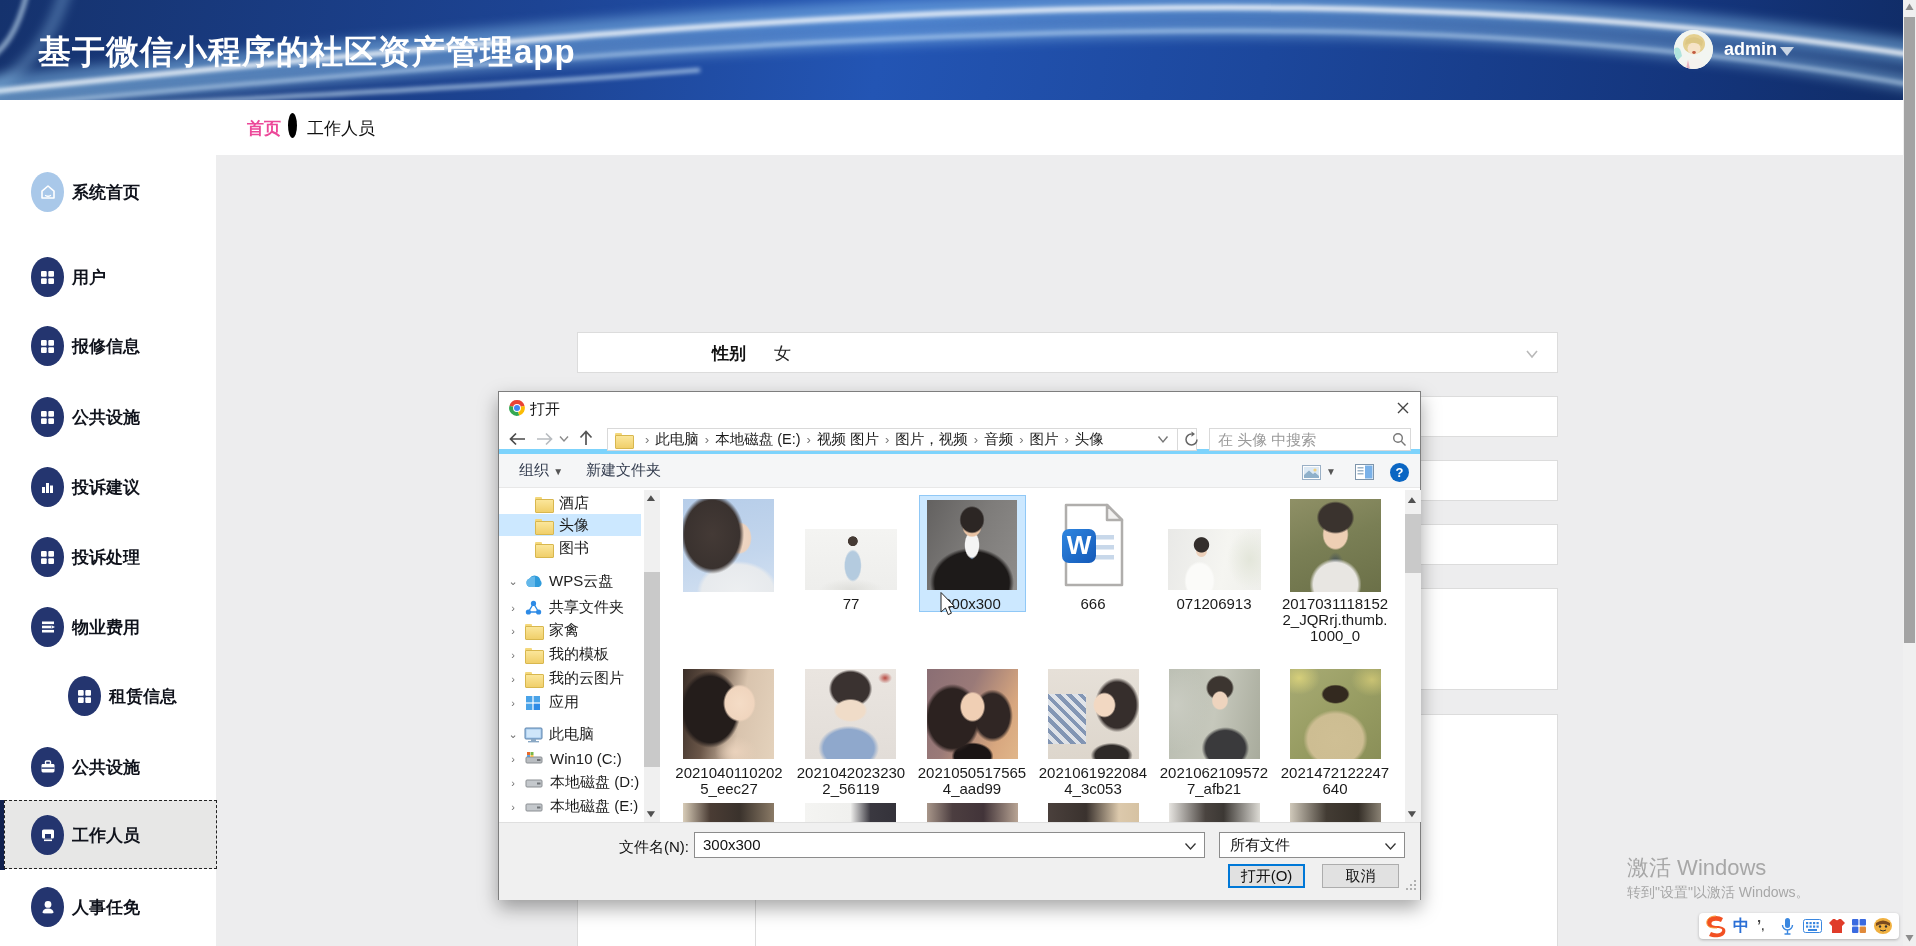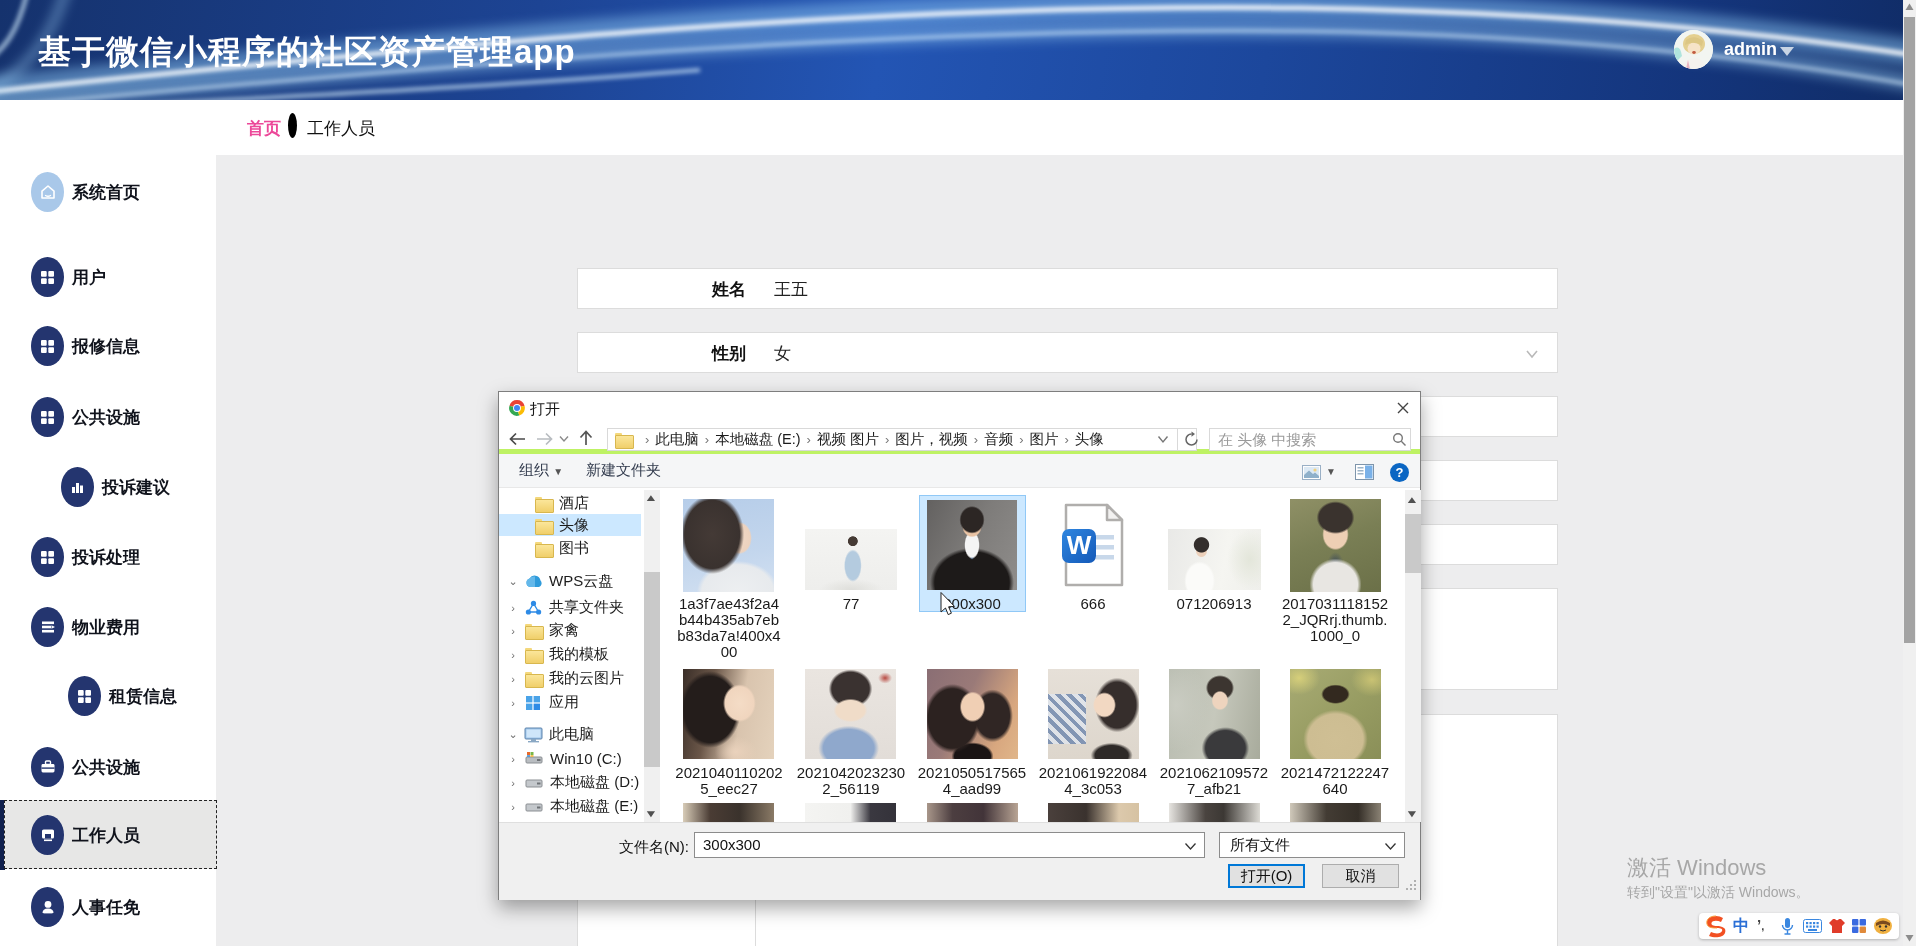--- a/index.html
+++ b/index.html
@@ -323,10 +323,6 @@
       </div>
   </div>
 
-  <div class="frow" style="top:268px;height:41px;">
-      <span class="lab">姓名</span>
-      <span class="val">王五</span>
-    </div>
   <div class="frow" style="top:332px;height:41px;font-family:Liberation Serif, serif;">
       <span class="lab">性别</span>
       <span class="val">女</span>

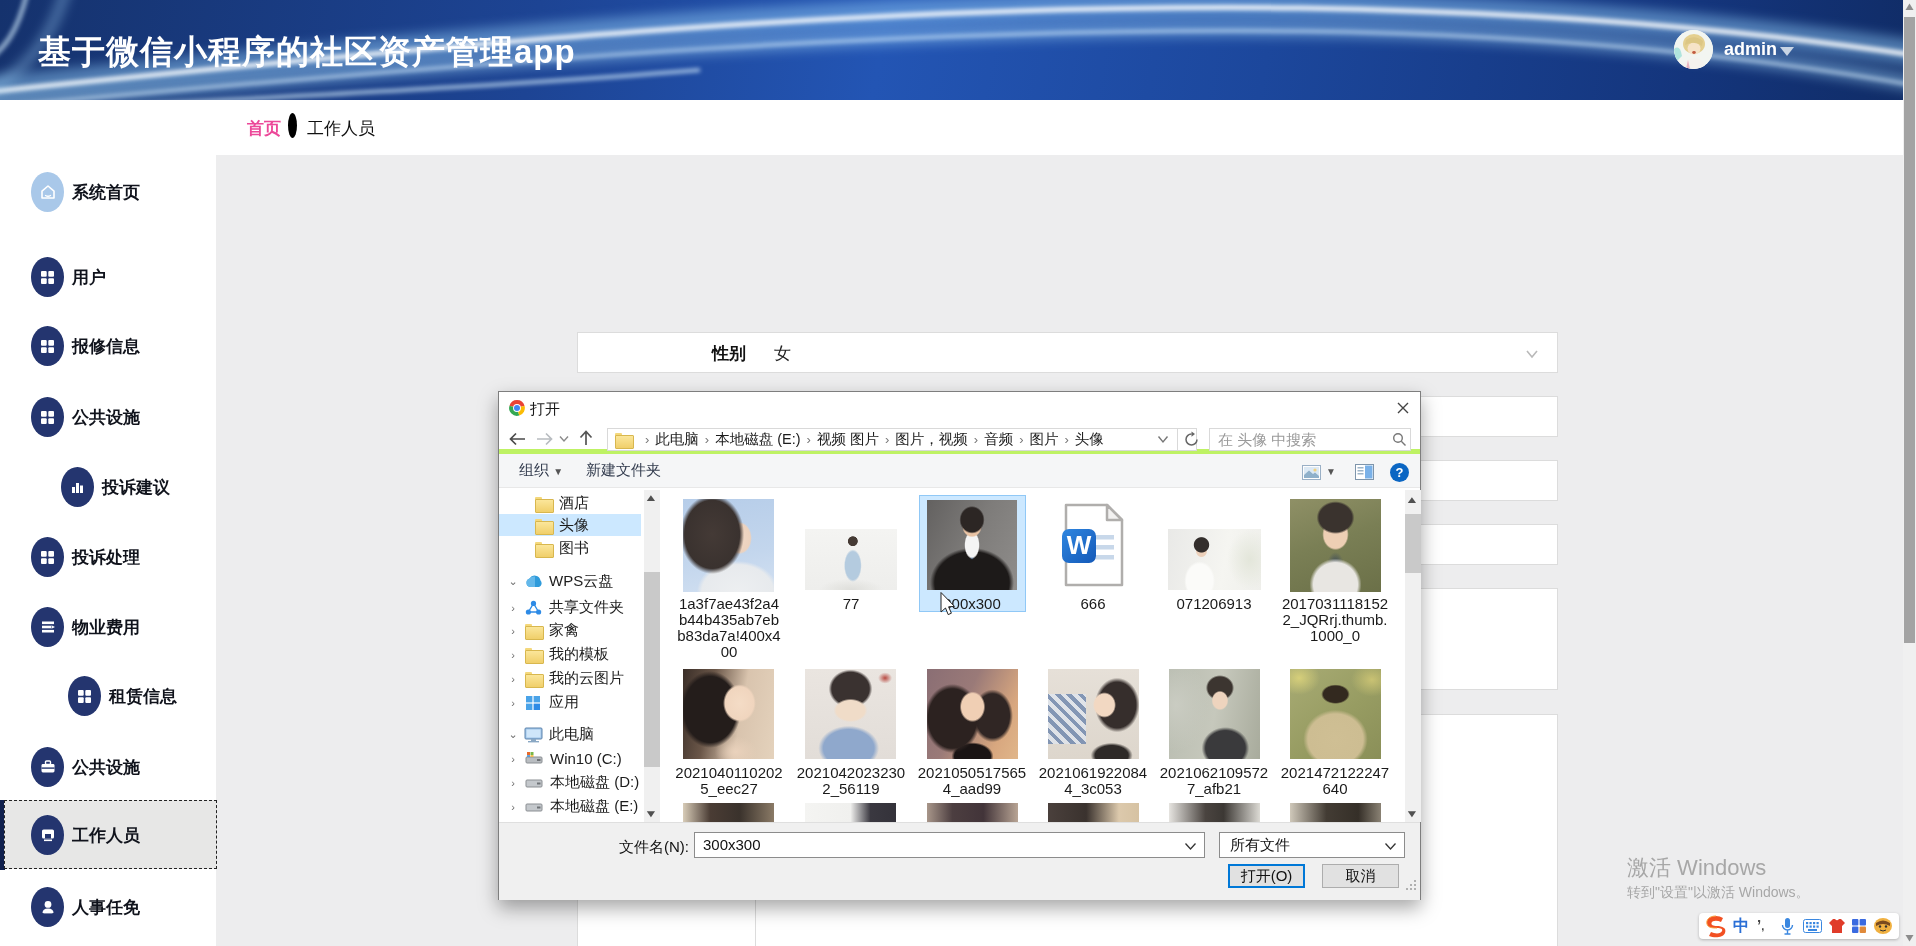--- a/index.html
+++ b/index.html
@@ -38,7 +38,7 @@
 .frow .val{position:absolute;left:196px;top:50%;transform:translateY(-50%);font-size:17px;color:#222;}
 
 
-#dlg{position:absolute;left:498px;top:391px;width:923px;height:509px;background:#bef264;border:1px solid #7e7e7e;box-shadow:0 8px 18px rgba(0,0,0,0.35);}
+#dlg{position:absolute;left:498px;top:391px;width:923px;height:509px;background:#7dd3fc;border:1px solid #7e7e7e;box-shadow:0 8px 18px rgba(0,0,0,0.35);}
 #dlg .titlebar{position:absolute;left:0;top:0;width:100%;height:33px;background:#fff;}
 #dlg .navrow{position:absolute;left:0;top:33px;width:100%;height:24px;background:#fff;}
 #dlg .toolrow{position:absolute;left:0;top:62px;width:100%;height:33px;background:#f5f6f7;border-bottom:1px solid #e2e2e2;}

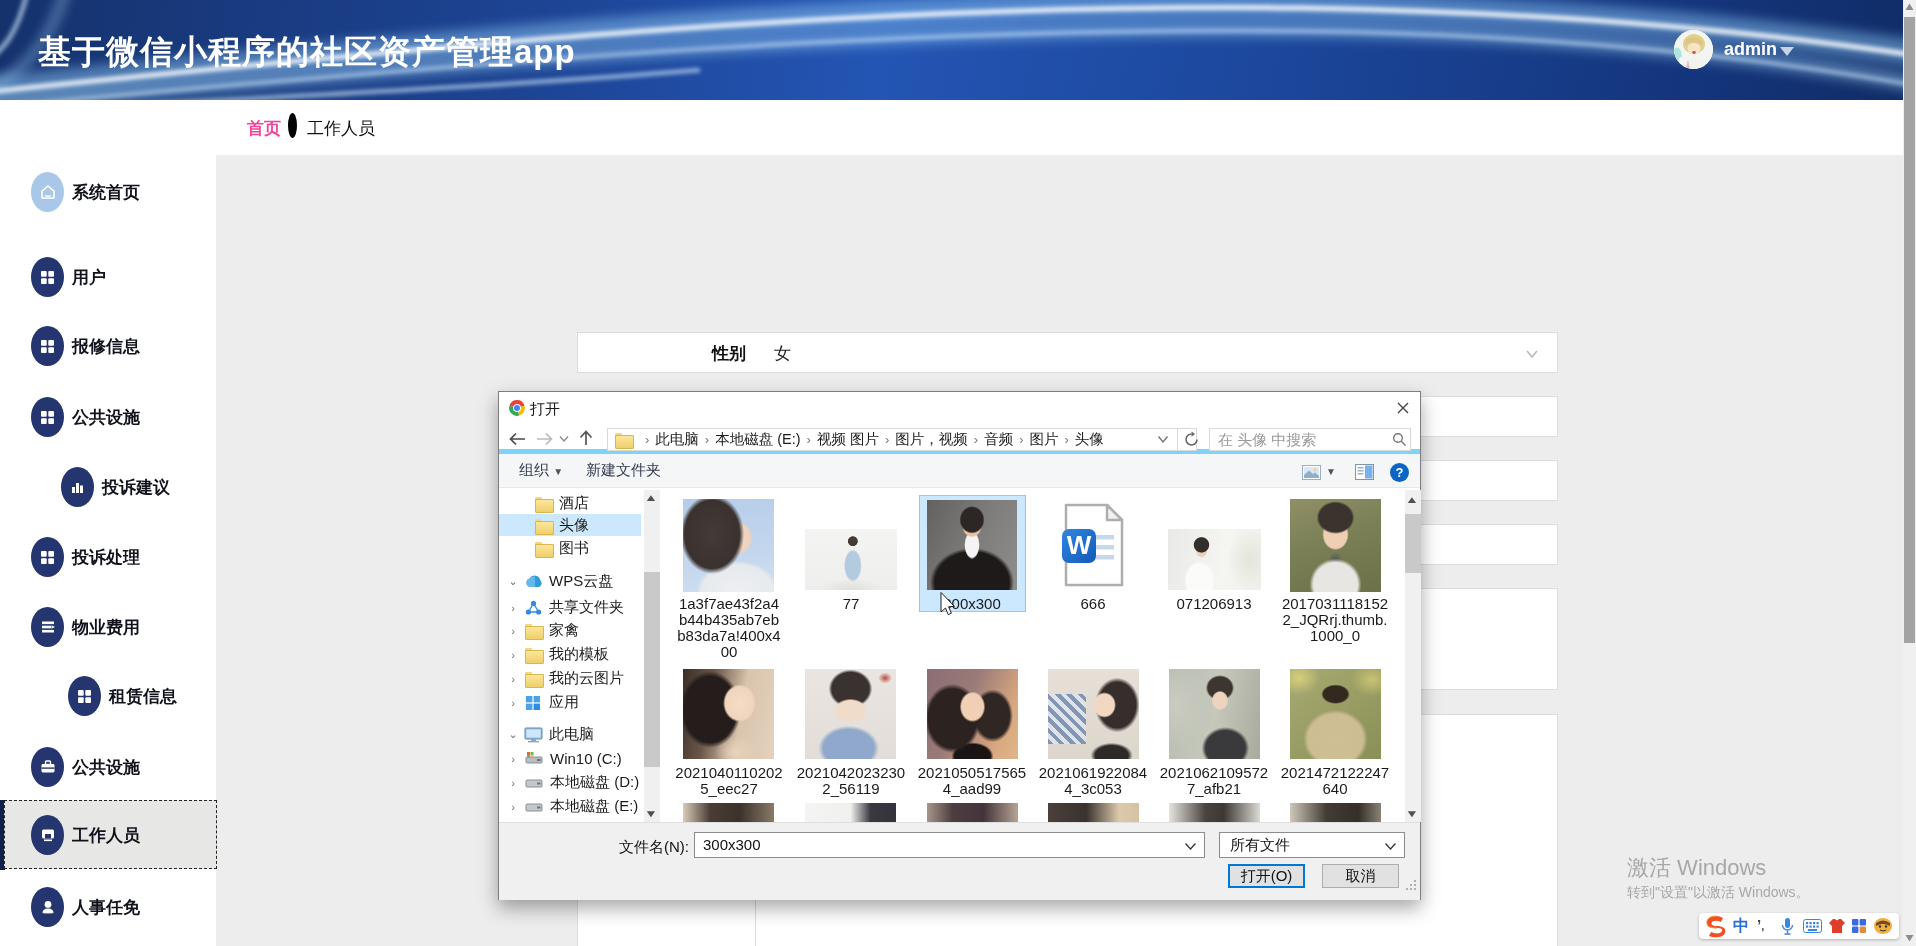--- a/index.html
+++ b/index.html
@@ -248,7 +248,7 @@
         </span>
         <span class="tx">公共设施</span>
       </div>
-    <div class="mi" style="top:467px;margin-left:30px;">
+    <div class="mi" style="top:467px;">
         <span class="ic">
           <svg width="17" height="17" viewBox="0 0 17 17">
             <rect x="3" y="8" width="3" height="6" fill="#fff"></rect>

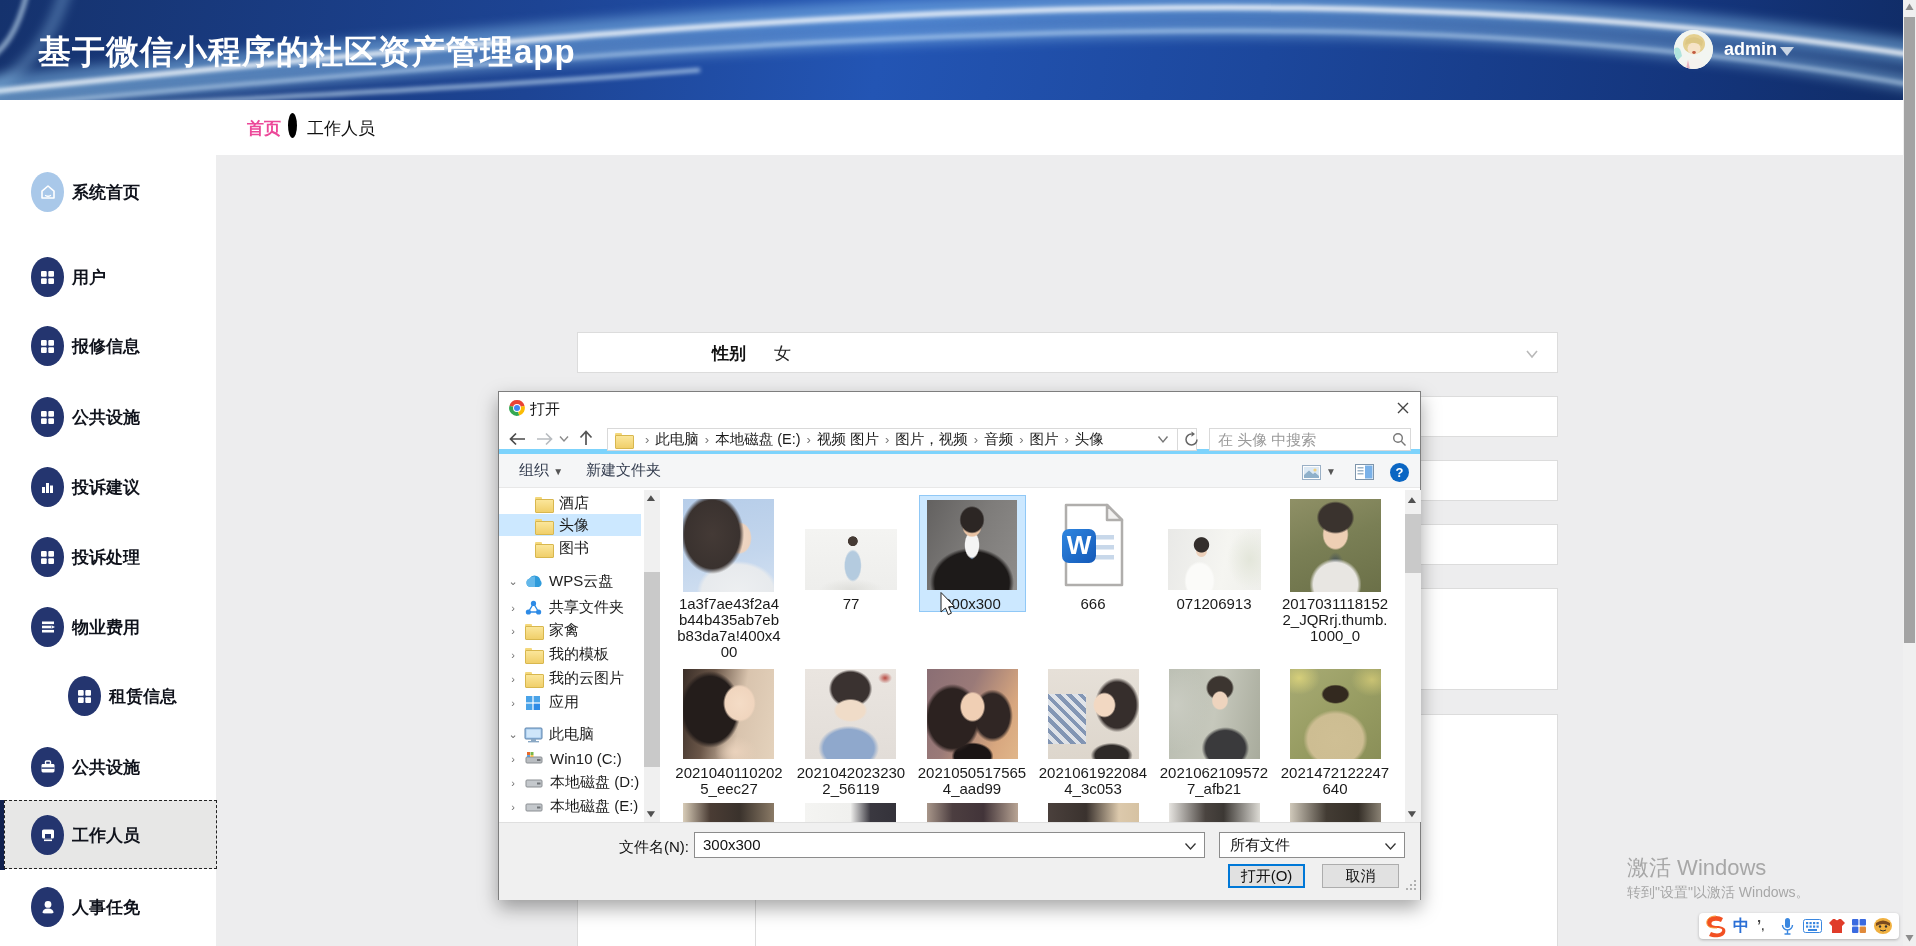--- a/index.html
+++ b/index.html
@@ -483,7 +483,6 @@
     <div class="fthumb" id="t15" style="left:669px;top:137px;width:93px;height:61px;"></div>
     <div class="fthumb" id="t16" style="left:791px;top:107px;width:91px;height:93px;"></div>
 
-    <div class="fitem" style="left:170px;top:204px;width:120px;">1a3f7ae43f2a4<br>b44b435ab7eb<br>b83da7a!400x4<br>00</div>
     <div class="fitem" style="left:292px;top:204px;width:120px;">77</div>
     <div class="fitem" style="left:413px;top:204px;width:120px;">300x300</div>
     <div class="fitem" style="left:534px;top:204px;width:120px;">666</div>

